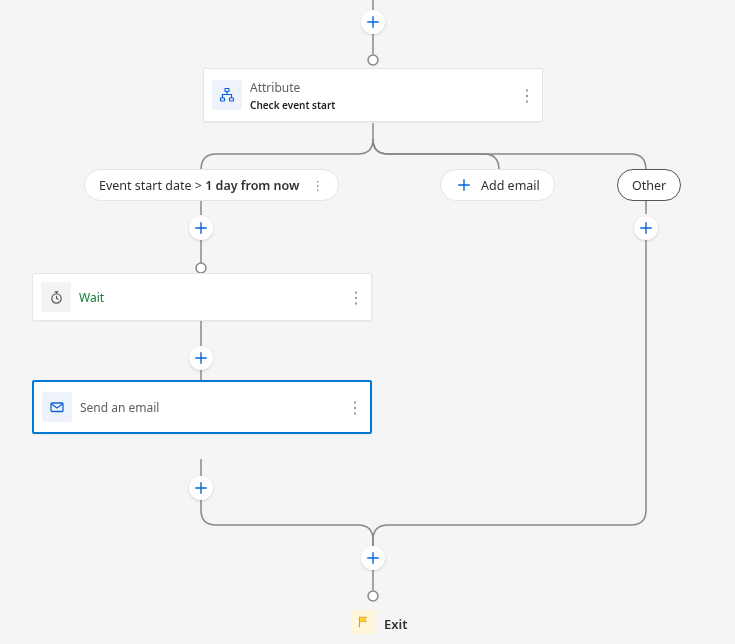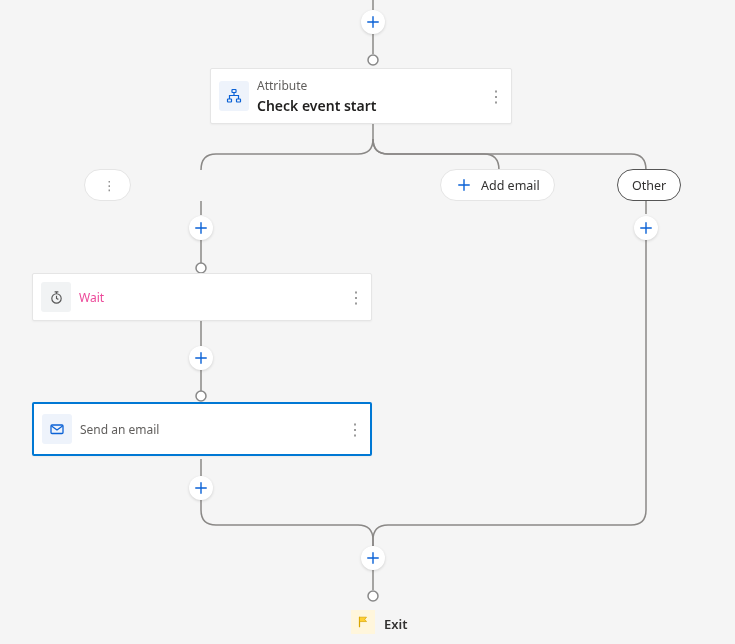--- a/index.html
+++ b/index.html
@@ -204,7 +204,7 @@
     </svg>
 </button>
 
-<div class="card" style="left:210px; top:68px; width:302px">
+<div class="card" style="left:203px; top:68px; width:340px">
   <div class="icon-slot">
     <div class="icon-box">
       <svg width="16" height="16" viewBox="0 0 16 16" fill="none" stroke="currentColor" stroke-width="1.2">

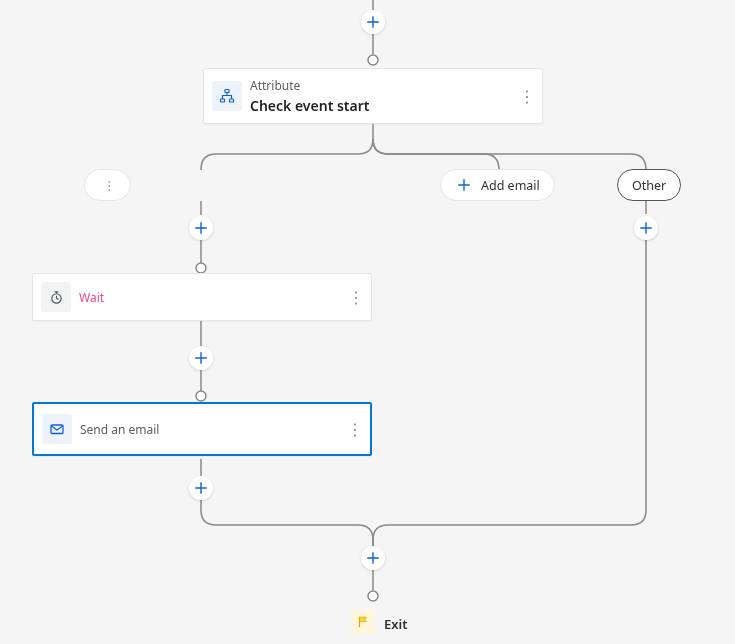--- a/index.html
+++ b/index.html
@@ -83,7 +83,7 @@
     color: #605e5c;
   }
   .card .title {
-    font-size: 14px;
+    font-size: 10px;
     font-weight: 600;
     color: #201f1e;
   }

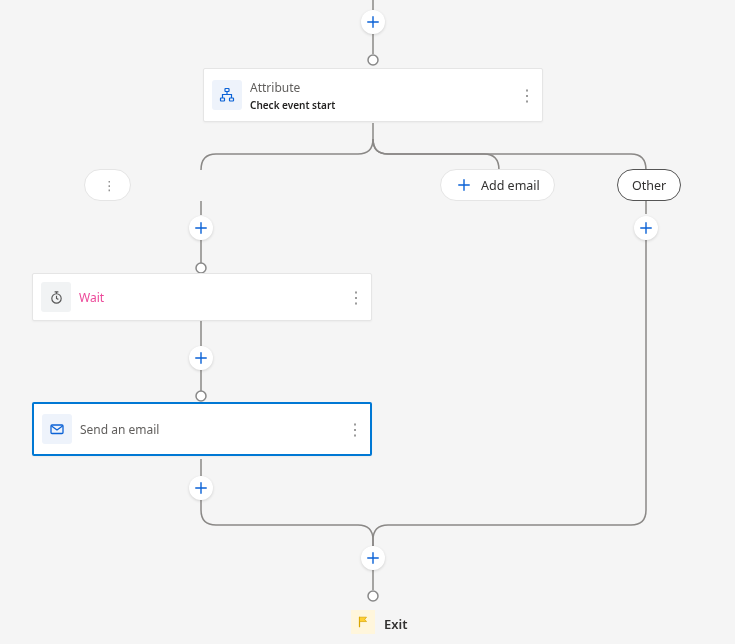--- a/index.html
+++ b/index.html
@@ -223,6 +223,9 @@
 </div>
 
 <div class="pill" style="left:84px; top:169px">
+  <span>
+    <span>Event start date &gt; </span><strong>1 day from now</strong>
+  </span>
   <span class="menu">⋮</span>
 </div>
 

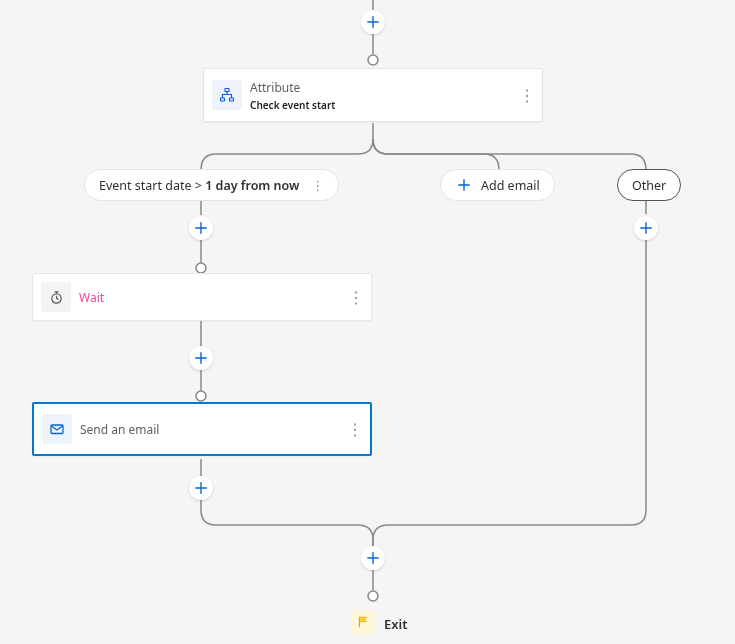--- a/index.html
+++ b/index.html
@@ -253,7 +253,7 @@
     </div>
   </div>
   <div class="texts">
-    <span class="label" style="color:#ec4899">Wait</span>
+    <span class="label" style="color:#15803d">Wait</span>
   </div>
   <div class="menu">⋮</div>
 </div>

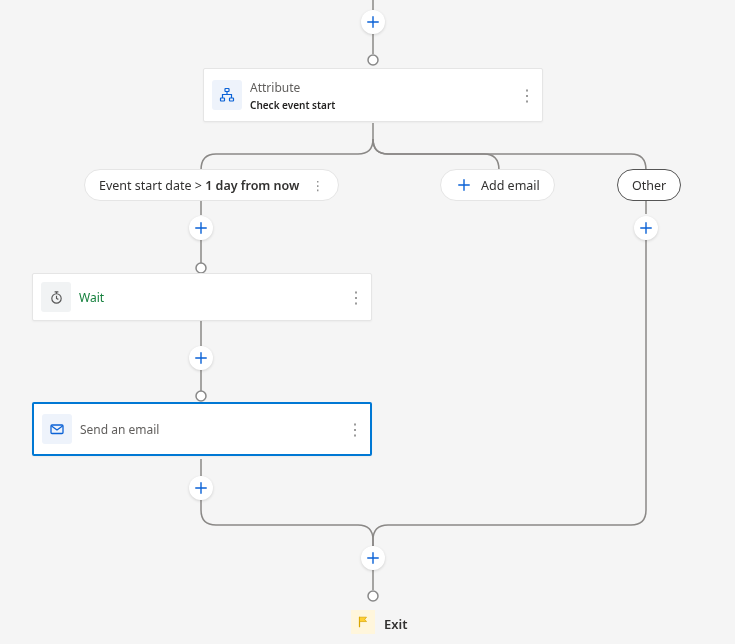--- a/index.html
+++ b/index.html
@@ -258,7 +258,7 @@
   <div class="menu">⋮</div>
 </div>
 
-<div class="card selected" style="left:32px; top:402px; width:340px">
+<div class="card selected" style="left:32px; top:380px; width:340px">
   <div class="icon-slot">
     <div class="icon-box">
       <svg width="16" height="16" viewBox="0 0 16 16" fill="none" stroke="currentColor" stroke-width="1.3">

